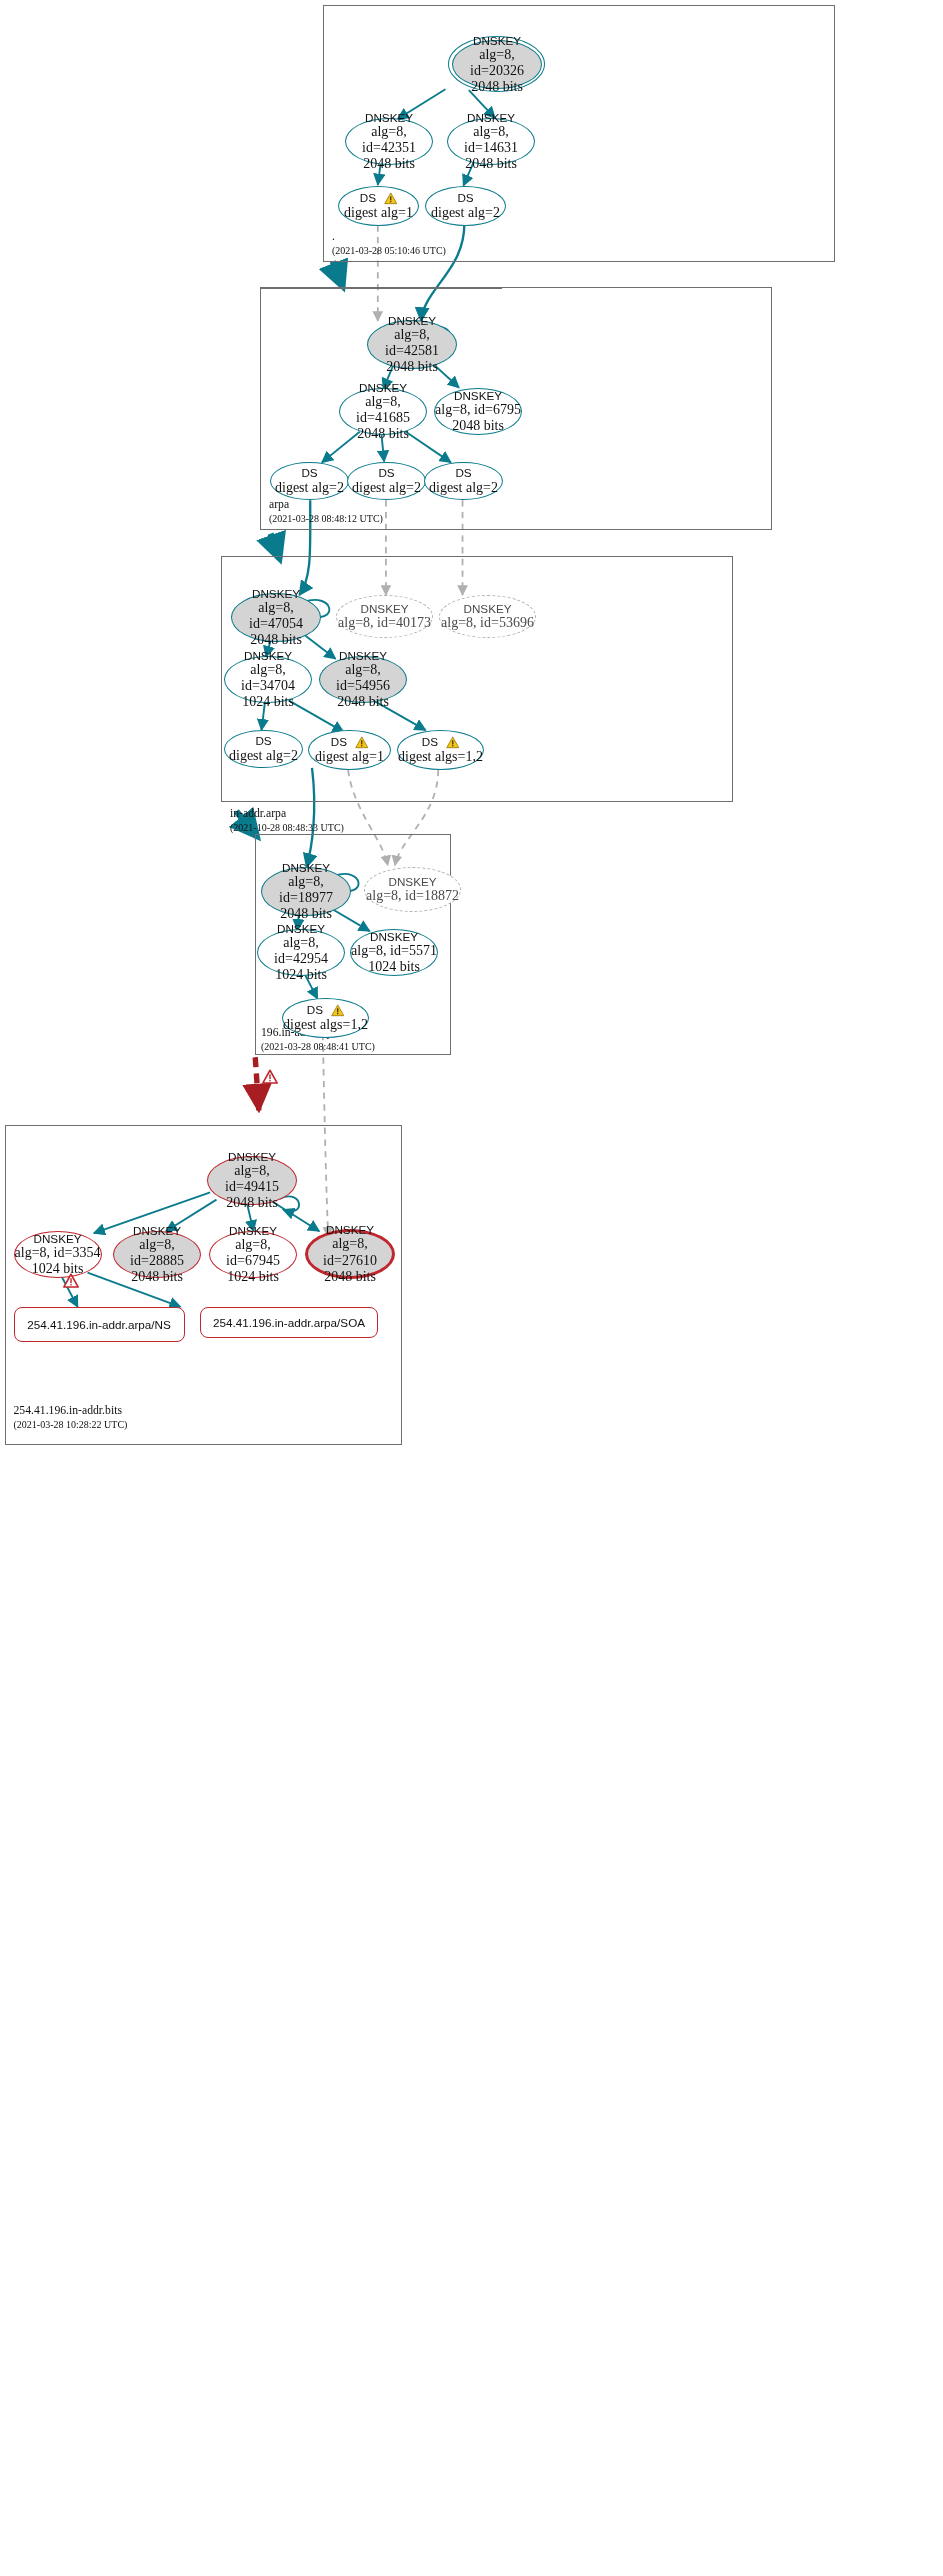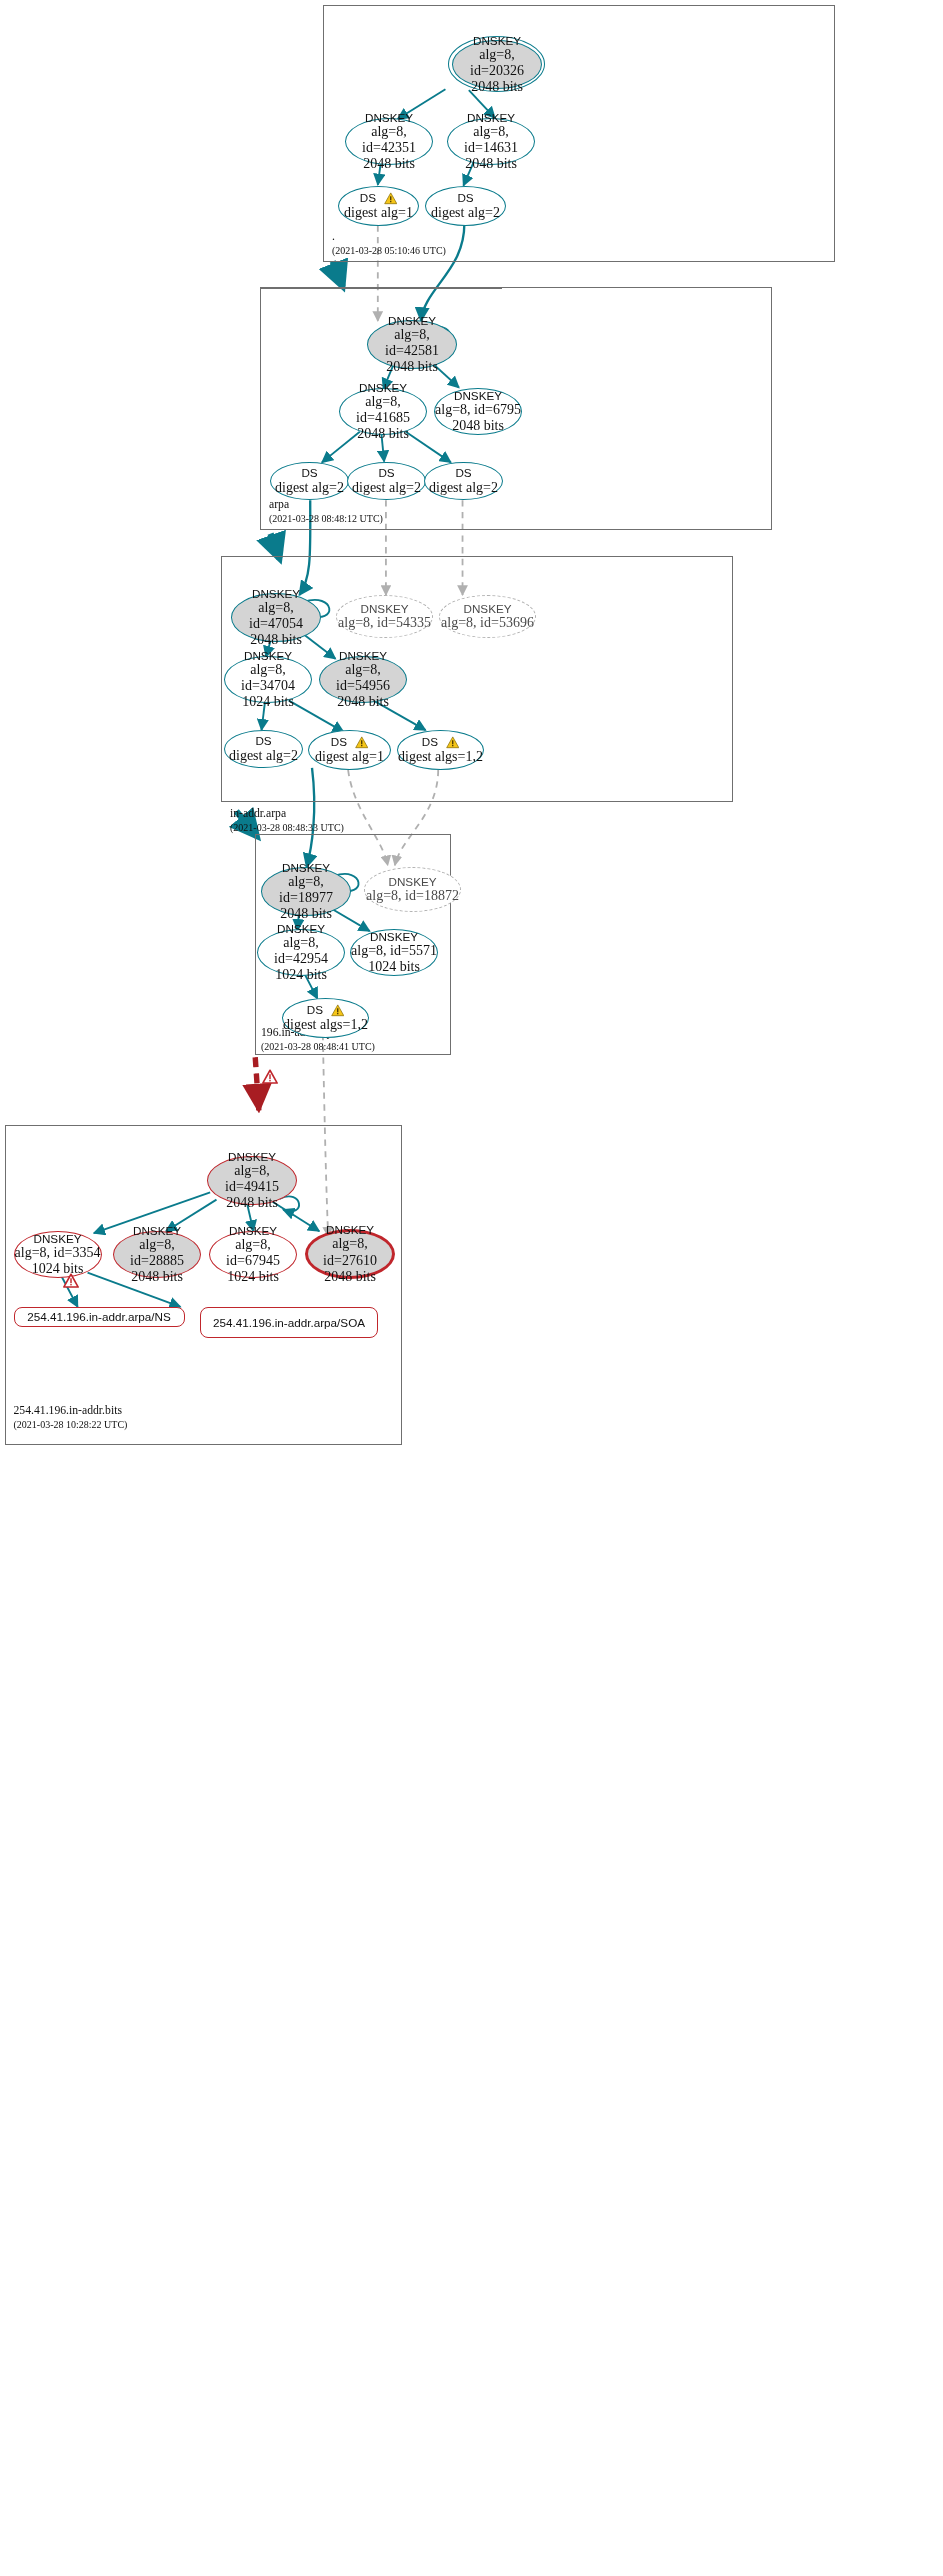--- a/index.html
+++ b/index.html
@@ -271,7 +271,7 @@
 
   <div class="node ell gray-dash" style="left:336px;top:595px;width:97px;height:43px;">
     <div class="t1">DNSKEY</div>
-    <div class="t2">alg=8, id=54335</div>
+    <div class="t2">alg=8, id=40173</div>
   </div>
 
   <div class="node ell gray-dash" style="left:439px;top:595px;width:97px;height:43px;">

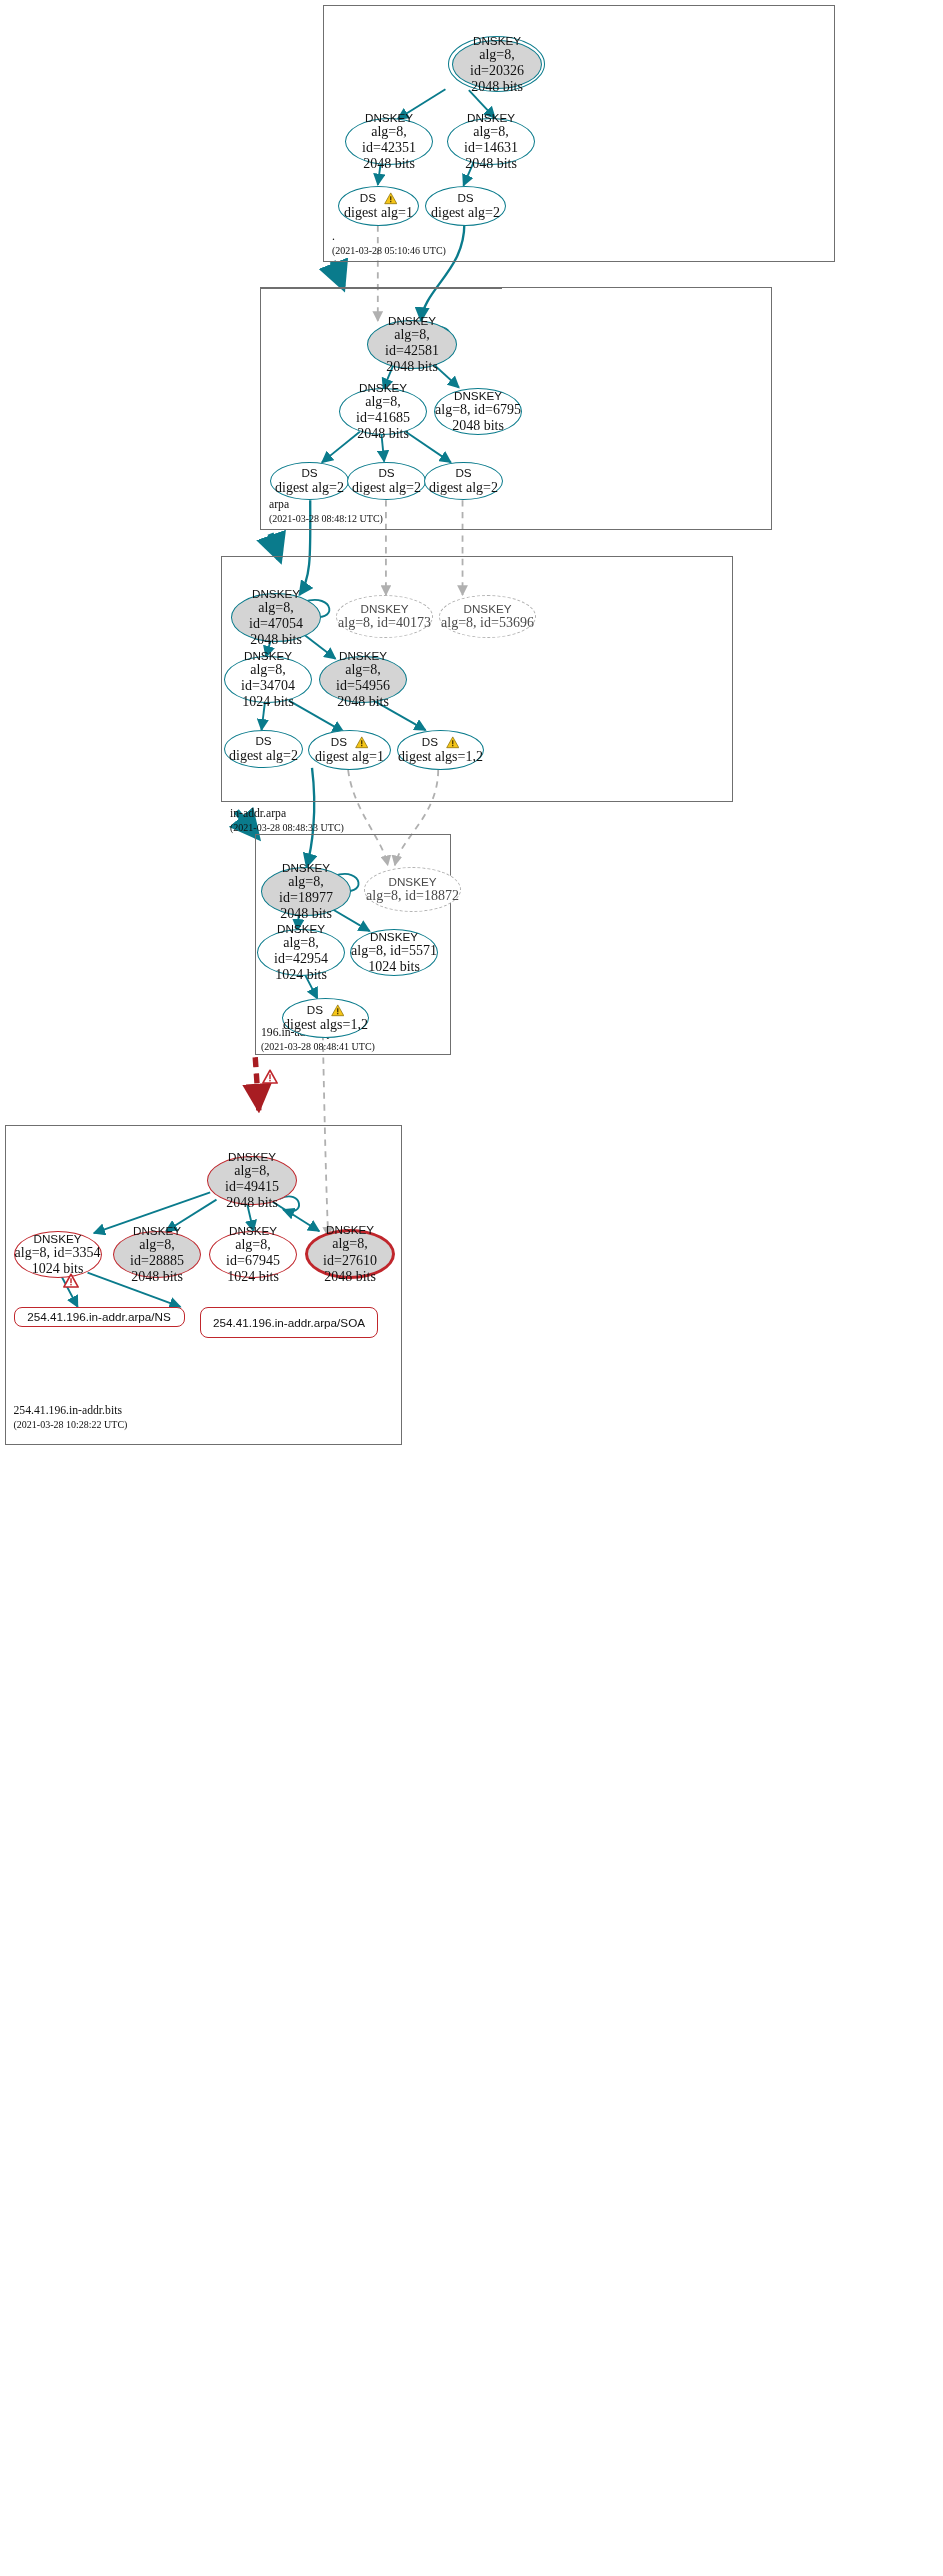--- a/index.html
+++ b/index.html
@@ -181,7 +181,7 @@
   <div class="zonebox" style="left:221px;top:556px;width:512px;height:246px;"></div>
   <div class="zonelabel" style="left:230px;top:771px;margin-top:36px;">
     <div class="zname">in-addr.arpa</div>
-    <div class="ztime">(2021-03-28 08:48:33 UTC)</div>
+    <div class="ztime">(2021-10-28 08:48:33 UTC)</div>
   </div>
 
   <div class="zonebox" style="left:255px;top:834px;width:196px;height:221px;"></div>

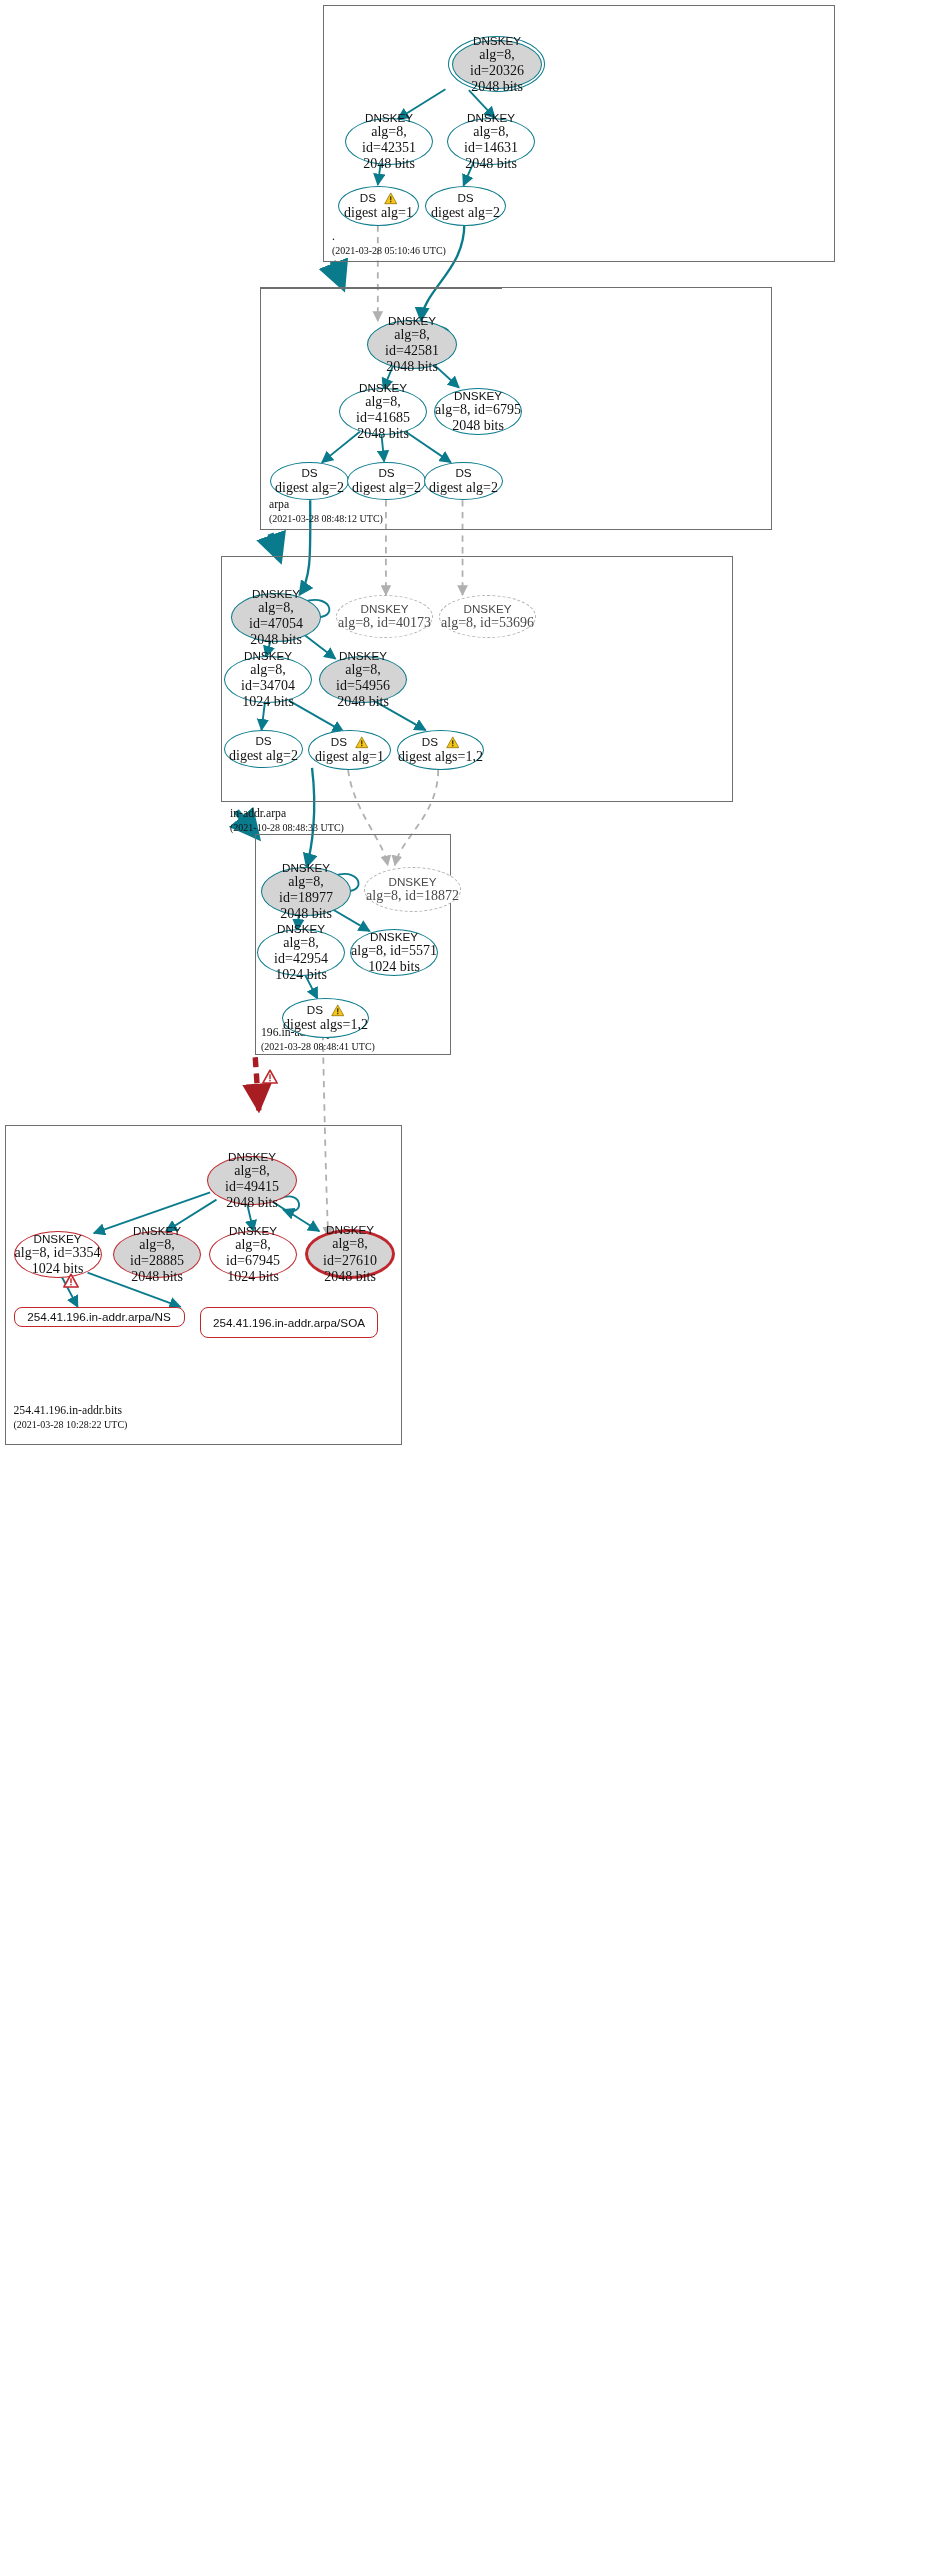--- a/index.html
+++ b/index.html
@@ -397,7 +397,7 @@
     <rect x="9.1" y="13" width="1.8" height="1.9" fill="#c0262c"></rect>
   </svg>
 
-  <div class="node rrbox" style="left:13.5px;top:1307px;width:171px;height:20px;">
+  <div class="node rrbox" style="left:13.5px;top:1307px;width:171px;height:35px;">
     <div class="t1">254.41.196.in-addr.arpa/NS</div>
   </div>
 

